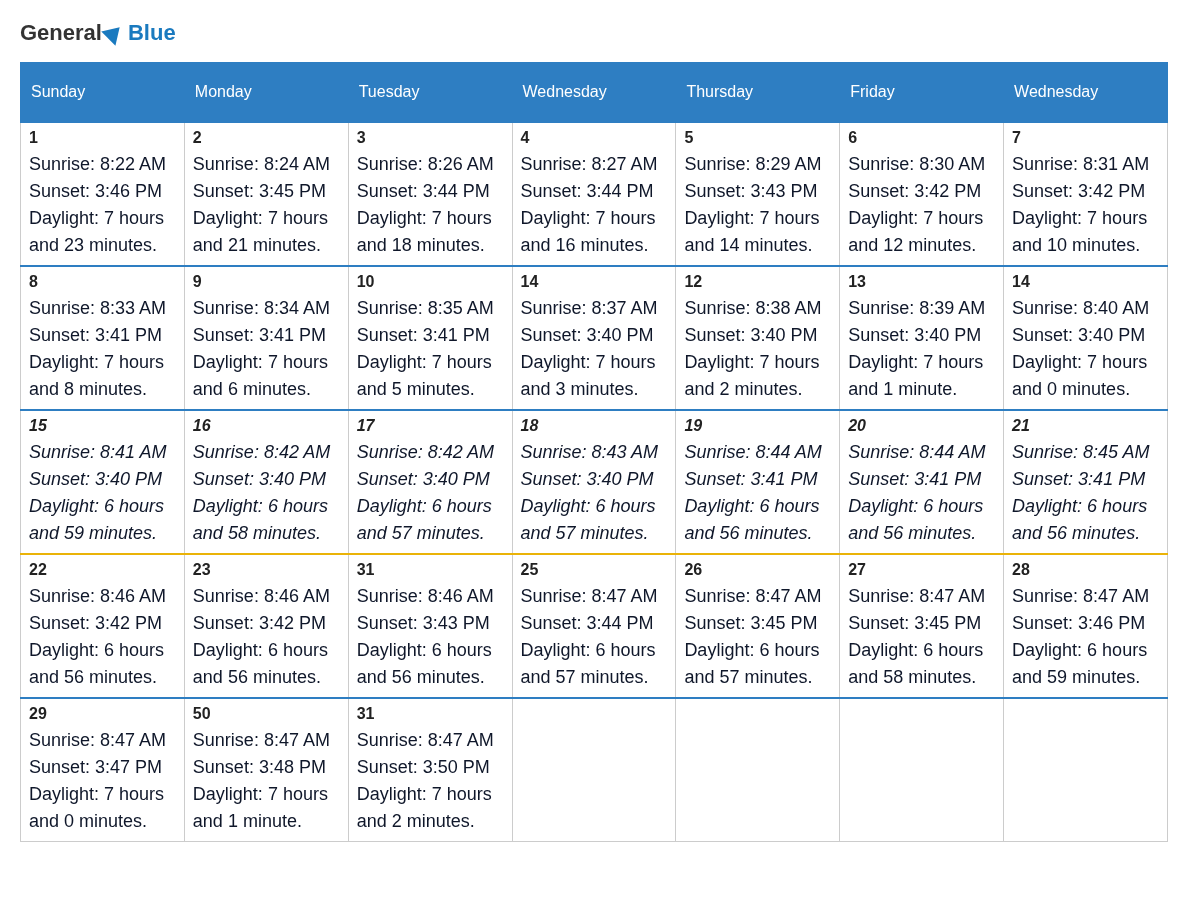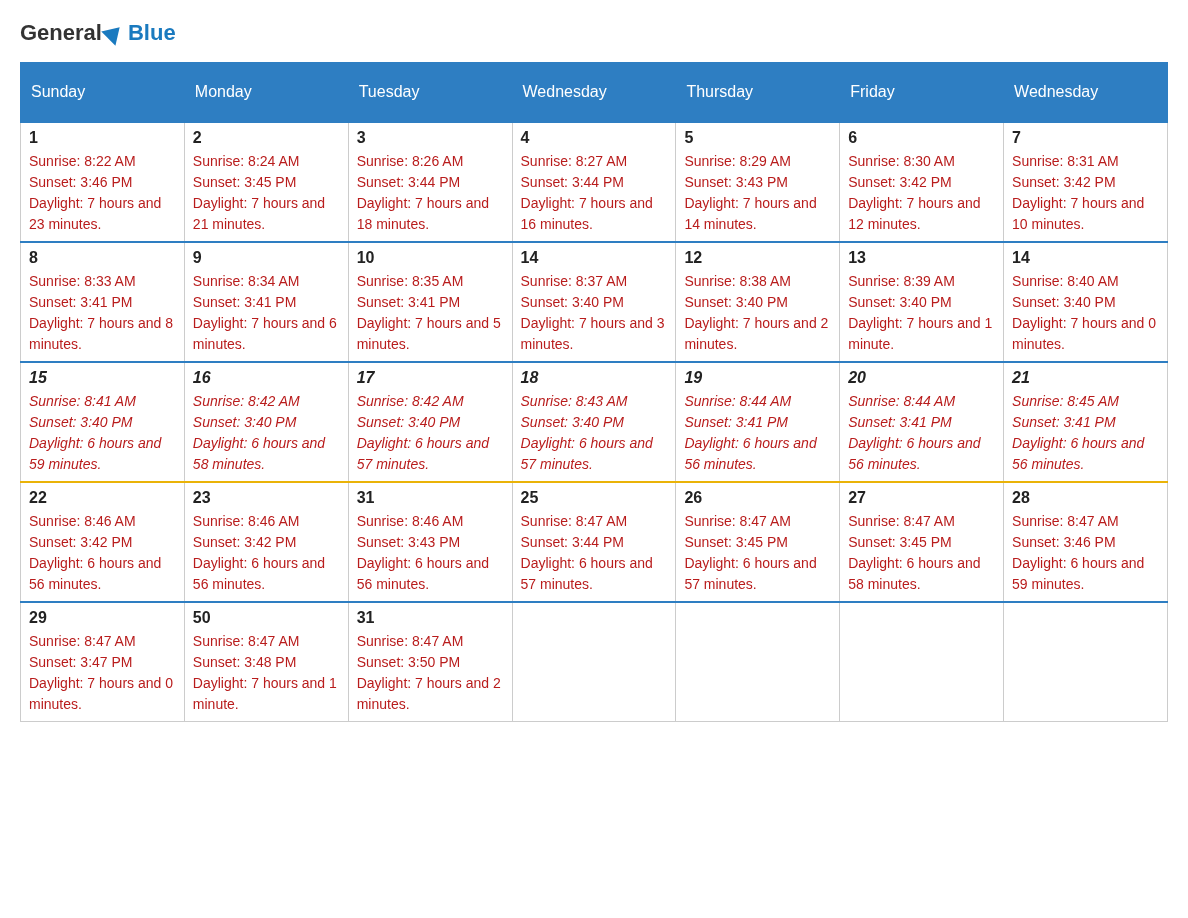--- a/index.html
+++ b/index.html
@@ -72,8 +72,8 @@
       margin-bottom: 4px;
     }
     .day-info {
-      font-size: 14px;
-      color: #b91c1c;
+      font-size: 18px;
+      color: #0f172a;
       line-height: 1.5;
     }
     .empty-cell {

